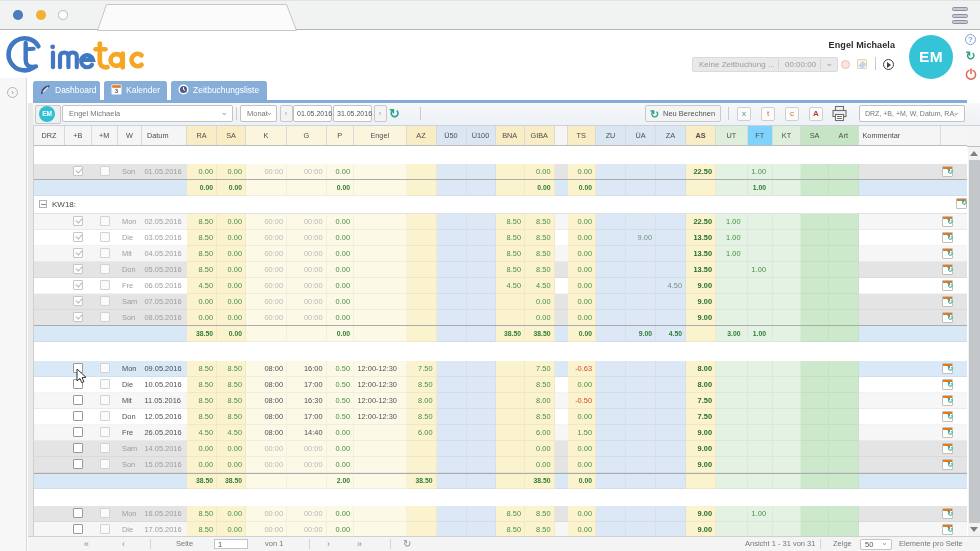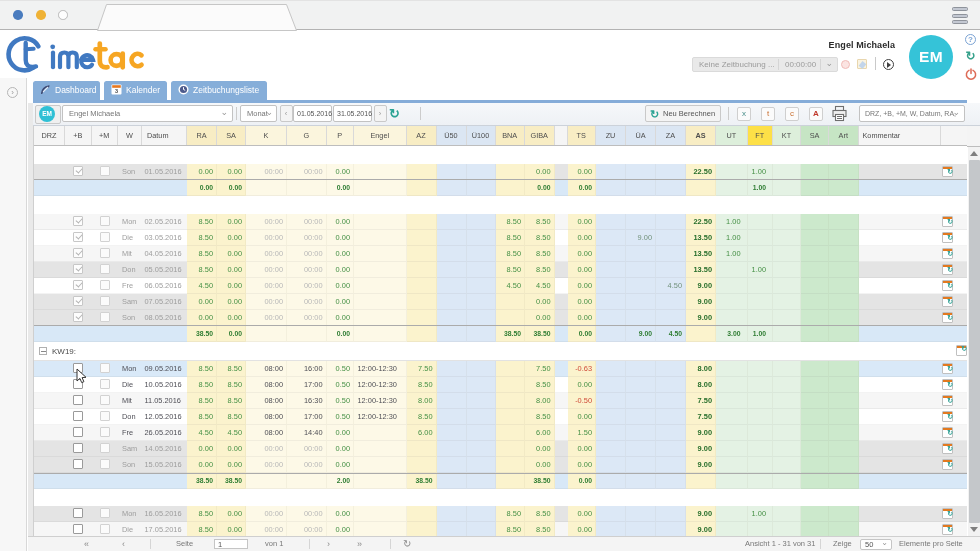--- a/index.html
+++ b/index.html
@@ -210,7 +210,7 @@
         <div class="hcell" style="left:655px;width:30px;background:#dbe6f3;text-align:center;">ZA</div>
         <div class="hcell" style="left:685px;width:30px;background:#f8edc4;text-align:center;font-weight:bold;">AS</div>
         <div class="hcell" style="left:715px;width:31.5px;background:#ddefdb;text-align:center;">UT</div>
-        <div class="hcell" style="left:746.5px;width:25.5px;background:#fde047;text-align:center;">FT</div>
+        <div class="hcell" style="left:746.5px;width:25.5px;background:#7dd3fc;text-align:center;">FT</div>
         <div class="hcell" style="left:772px;width:28px;background:#ddefdb;text-align:center;">KT</div>
         <div class="hcell" style="left:800px;width:28px;background:#c6e5c4;text-align:center;">SA</div>
         <div class="hcell" style="left:828px;width:29.5px;background:#c6e5c4;text-align:center;">Art</div>

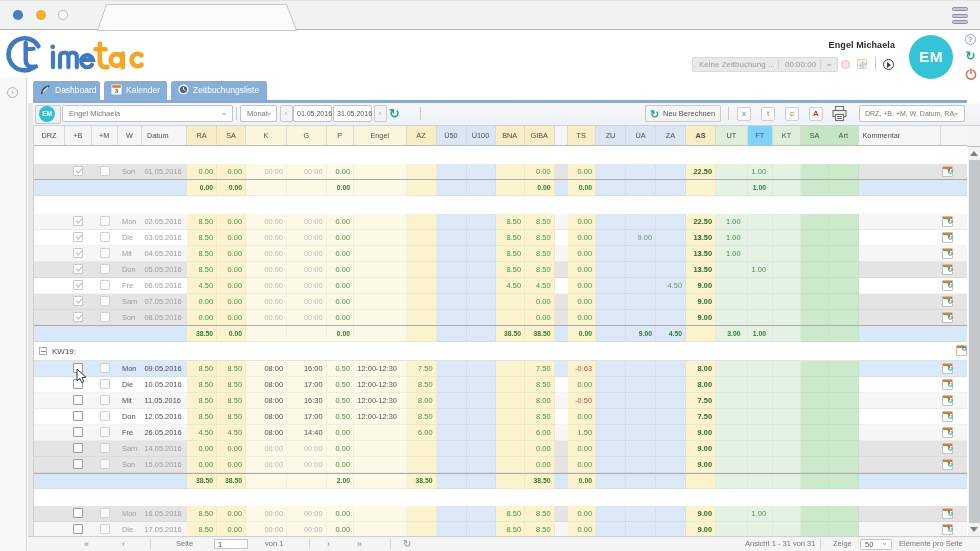--- a/index.html
+++ b/index.html
@@ -283,6 +283,11 @@
           <div class="cell" style="left:857.5px;width:82px;height:16.5px;line-height:15.5px;background:#d8e8f7;"></div>
           <div class="cell" style="left:939.5px;width:27.5px;height:16.5px;line-height:15.5px;background:#d8e8f7;"></div>
         </div>
+<div class="grow" style="top:50.0px;height:17.5px;line-height:17.5px">
+          <span class="gm"></span>
+          <span class="gt">KW18:</span>
+          <span class="calico gic"></span>
+        </div>
 <div class="row" style="top:67.5px;height:16px">
           <div class="cell" style="left:33px;width:31px;height:16px;line-height:15px;background:#f6f6f6;"></div>
           <div class="cell" style="left:64px;width:26.5px;height:16px;line-height:15px;background:#f6f6f6;text-align:center;"><span class="cbx chk"></span></div>

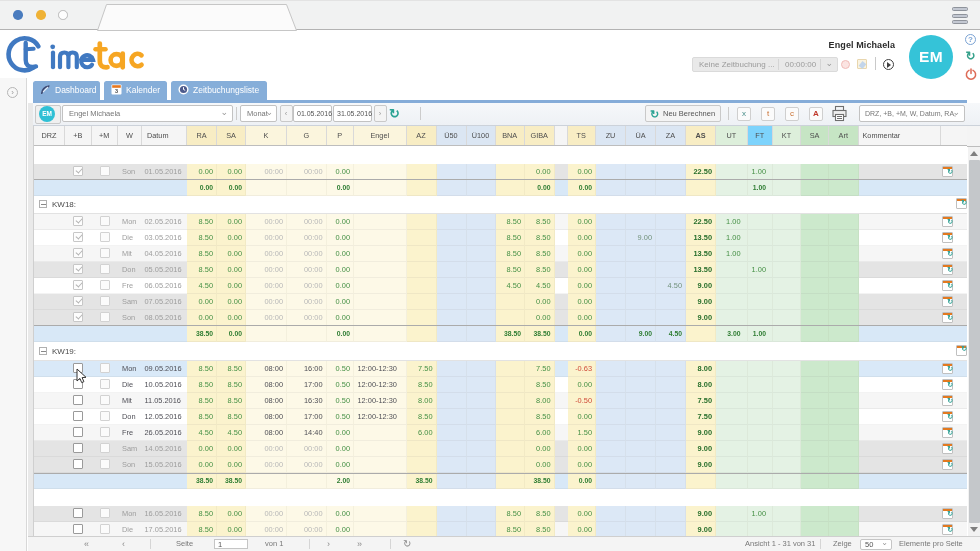--- a/index.html
+++ b/index.html
@@ -551,11 +551,6 @@
           <div class="cell" style="left:857.5px;width:82px;height:16.5px;line-height:15.5px;background:#d8e8f7;"></div>
           <div class="cell" style="left:939.5px;width:27.5px;height:16.5px;line-height:15.5px;background:#d8e8f7;"></div>
         </div>
-<div class="grow" style="top:196.0px;height:19px;line-height:19px">
-          <span class="gm"></span>
-          <span class="gt">KW19:</span>
-          <span class="calico gic"></span>
-        </div>
 <div class="row" style="top:215.0px;height:16px">
           <div class="cell" style="left:33px;width:31px;height:16px;line-height:15px;background:#d9e9f8;"></div>
           <div class="cell" style="left:64px;width:26.5px;height:16px;line-height:15px;background:#d9e9f8;text-align:center;"><span class="cbx live"></span></div>

